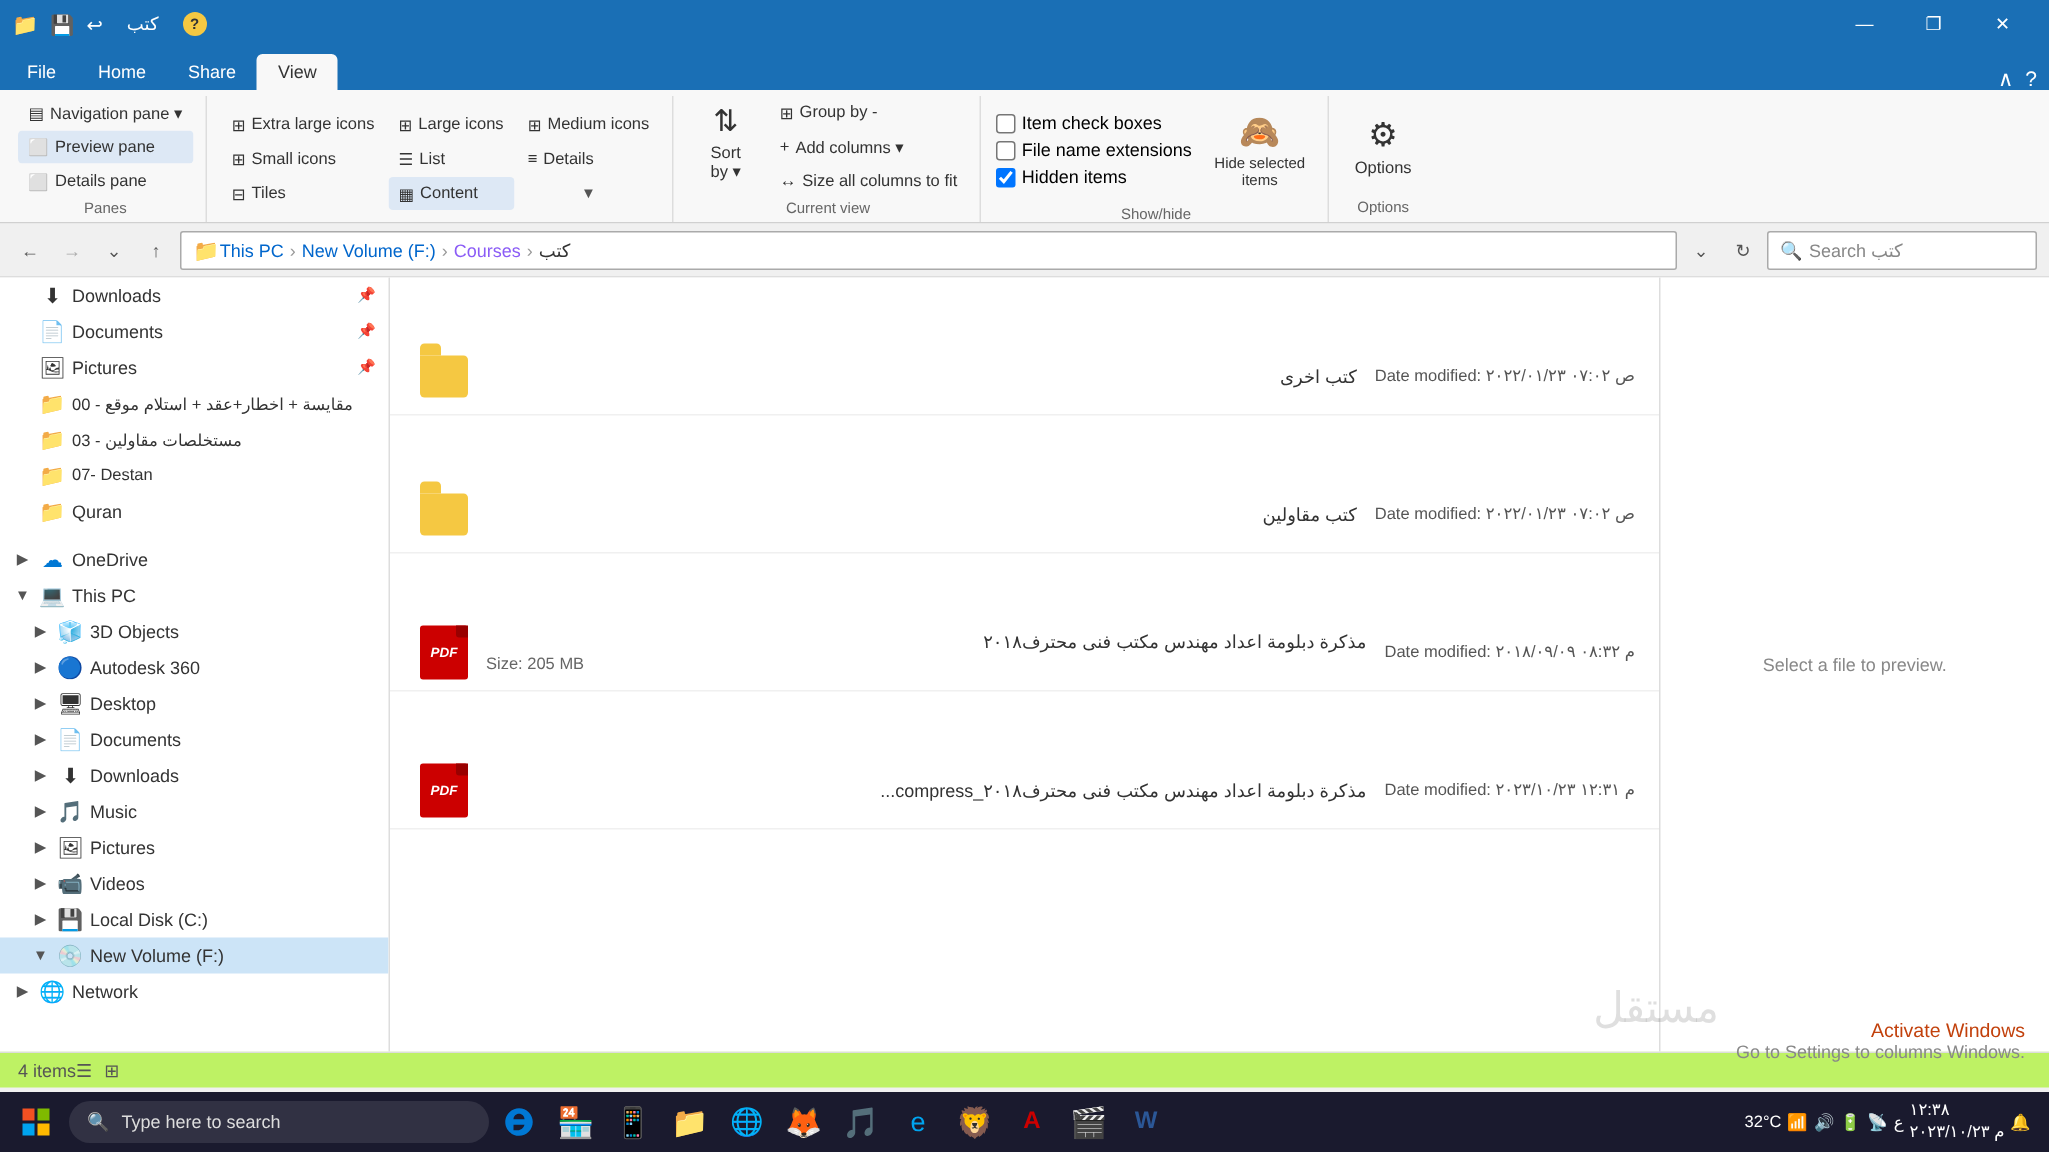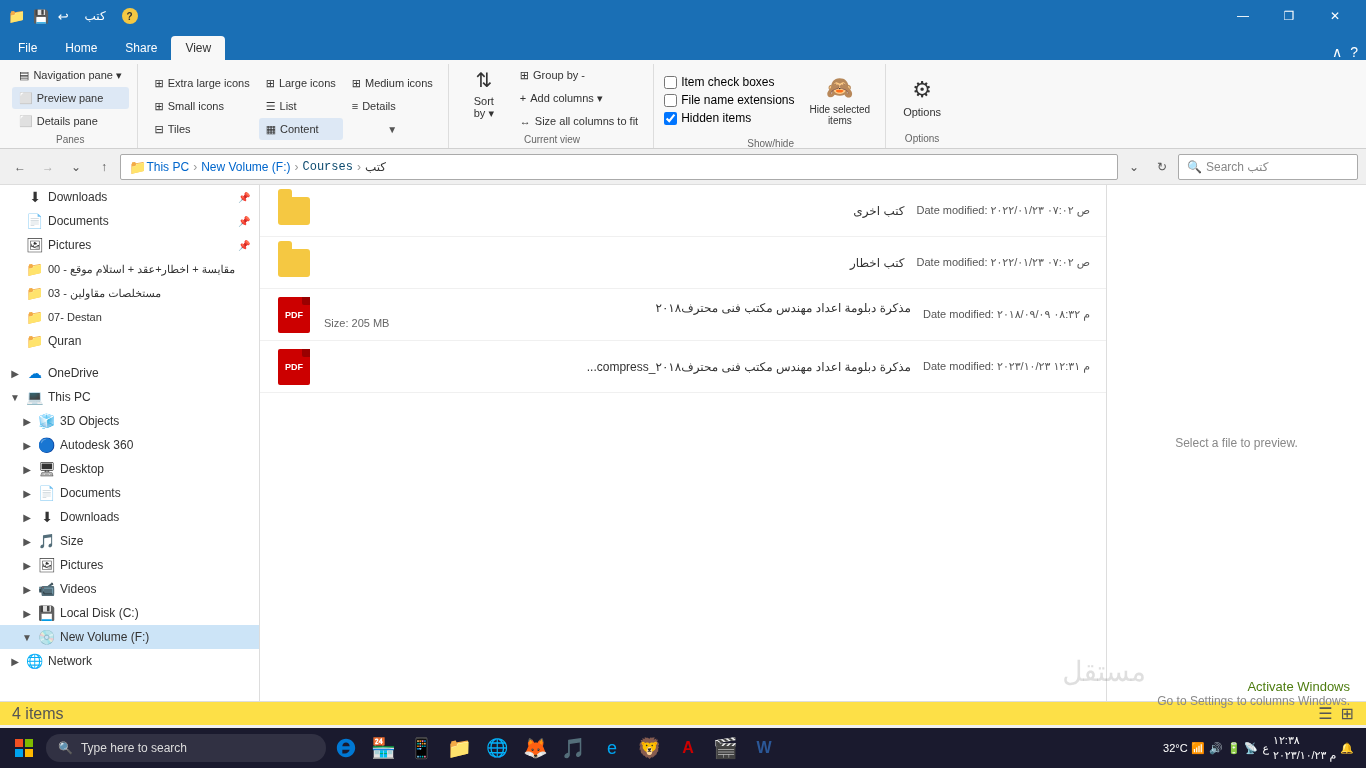--- a/index.html
+++ b/index.html
@@ -556,7 +556,7 @@
     <span class="breadcrumb-sep">›</span>
     <span style="cursor:pointer; color:#0066cc;">New Volume (F:)</span>
     <span class="breadcrumb-sep">›</span>
-    <span style="cursor:pointer; color:#0c4a6e;font-family:Liberation Mono, monospace;">Courses</span>
+    <span style="cursor:pointer; color:#8b5cf6;">Courses</span>
     <span class="breadcrumb-sep">›</span>
     <span>كتب</span>
   </div>

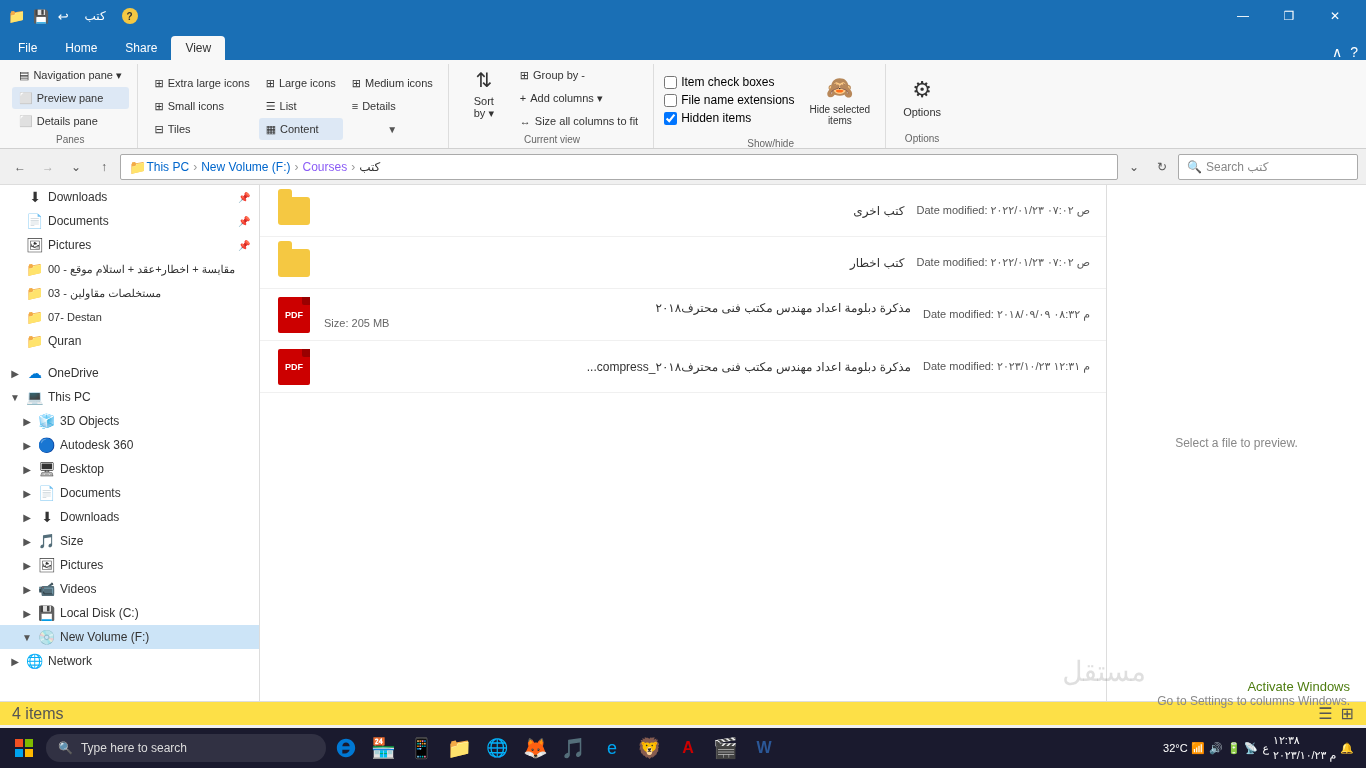--- a/index.html
+++ b/index.html
@@ -208,6 +208,7 @@
       cursor: pointer;
       gap: 12px;
       min-height: 52px;
+      margin-top: 40px;
     }
     .file-icon { width: 36px; height: 36px; display: flex; align-items: center; justify-content: center; flex-shrink: 0; }
     .file-info { flex: 1; }

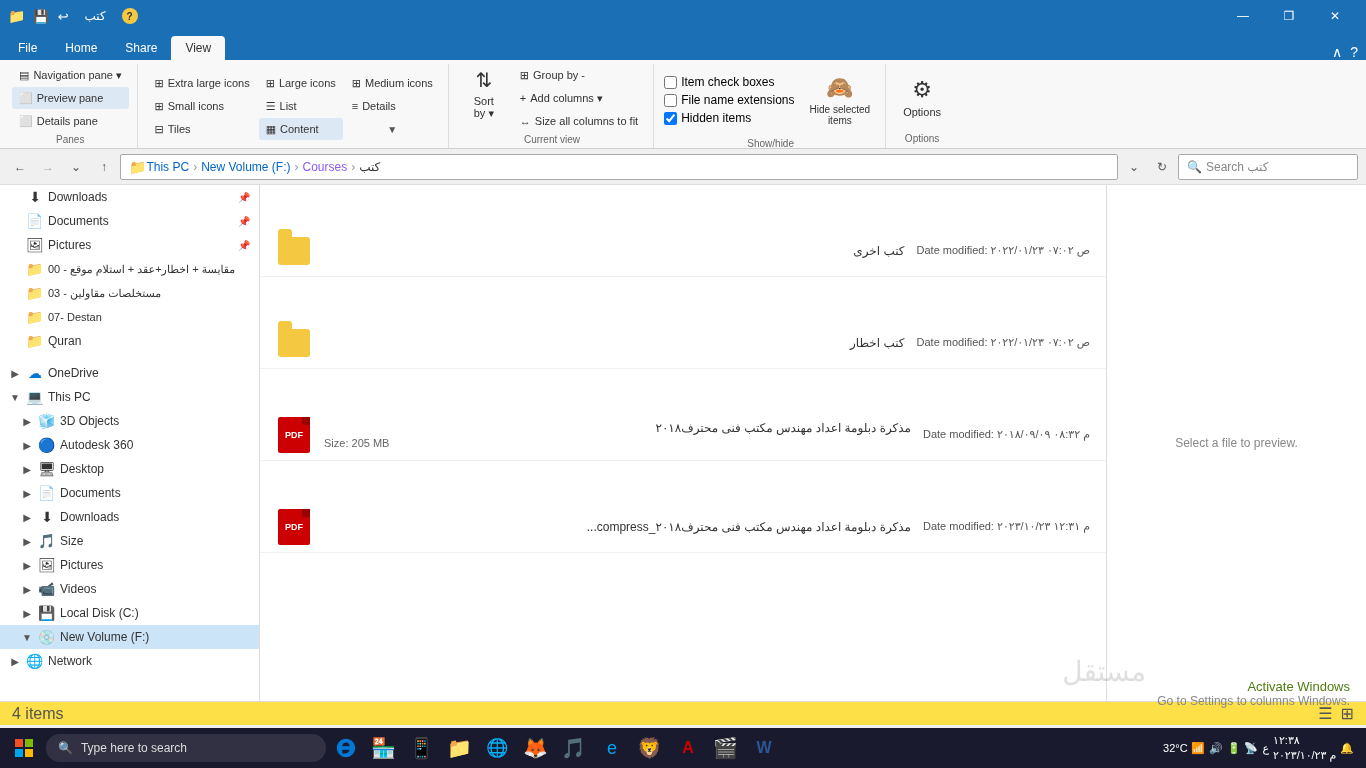--- a/index.html
+++ b/index.html
@@ -702,7 +702,7 @@
           <div class="folder-icon"></div>
         </div>
         <div class="file-info">
-          <div class="file-name">كتب اخطار</div>
+          <div class="file-name">كتب مقاولين</div>
         </div>
         <div class="file-date">Date modified: ۲۰۲۲/۰۱/۲۳ ص ۰۷:۰۲</div>
       </div>

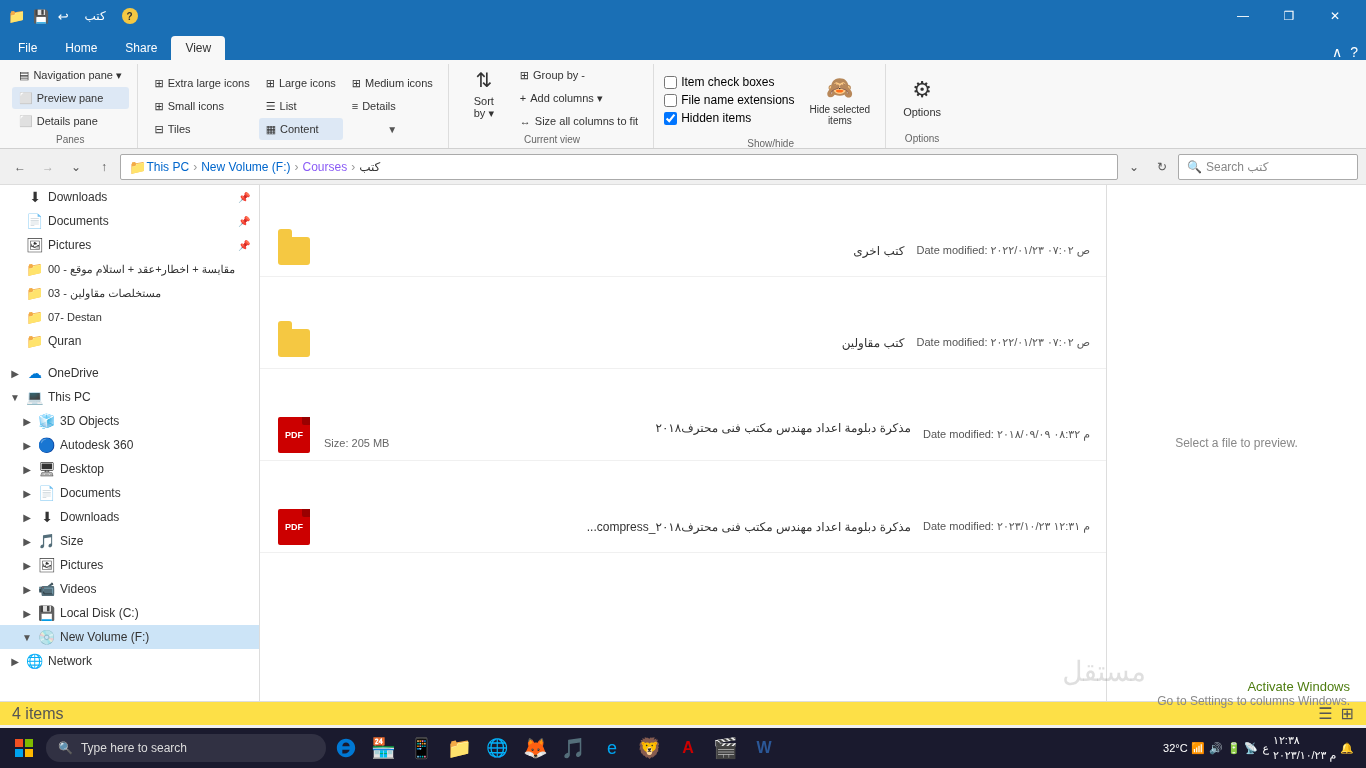--- a/index.html
+++ b/index.html
@@ -210,7 +210,7 @@
       min-height: 52px;
       margin-top: 40px;
     }
-    .file-icon { width: 36px; height: 36px; display: flex; align-items: center; justify-content: center; flex-shrink: 0; }
+    .file-icon { width: 36px; height: 36px; display: flex; align-items: center; justify-content: flex-end; flex-shrink: 0; font-style: italic; }
     .file-info { flex: 1; }
     .file-name { font-size: 12px; color: #333; text-align: right; direction: rtl; }
     .file-meta { font-size: 11px; color: #666; margin-top: 2px; }

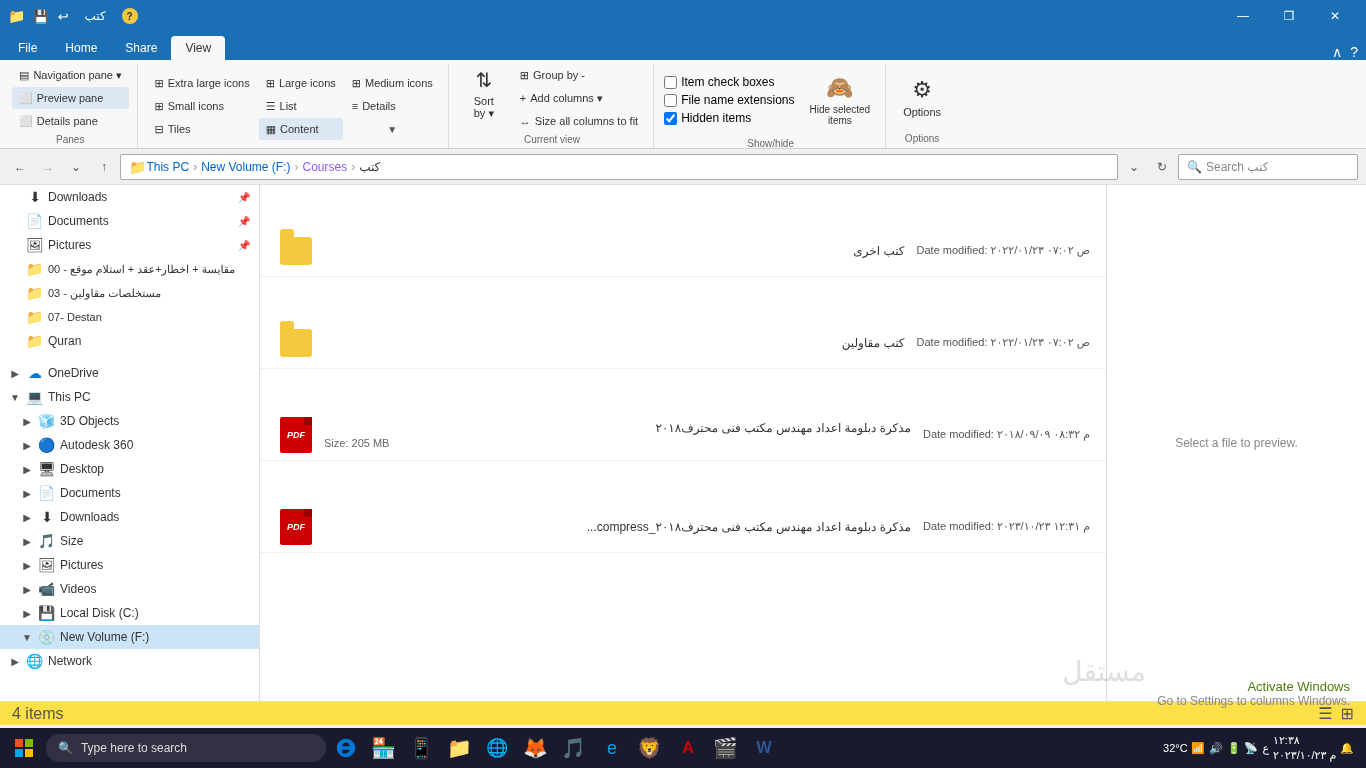--- a/index.html
+++ b/index.html
@@ -654,7 +654,7 @@
     <div class="sidebar-item" style="padding-left:20px;">
       <span class="expand-icon">▶</span>
       <span class="item-icon">🎵</span>
-      <span class="item-label">Size</span>
+      <span class="item-label">Music</span>
     </div>
     <div class="sidebar-item" style="padding-left:20px;">
       <span class="expand-icon">▶</span>

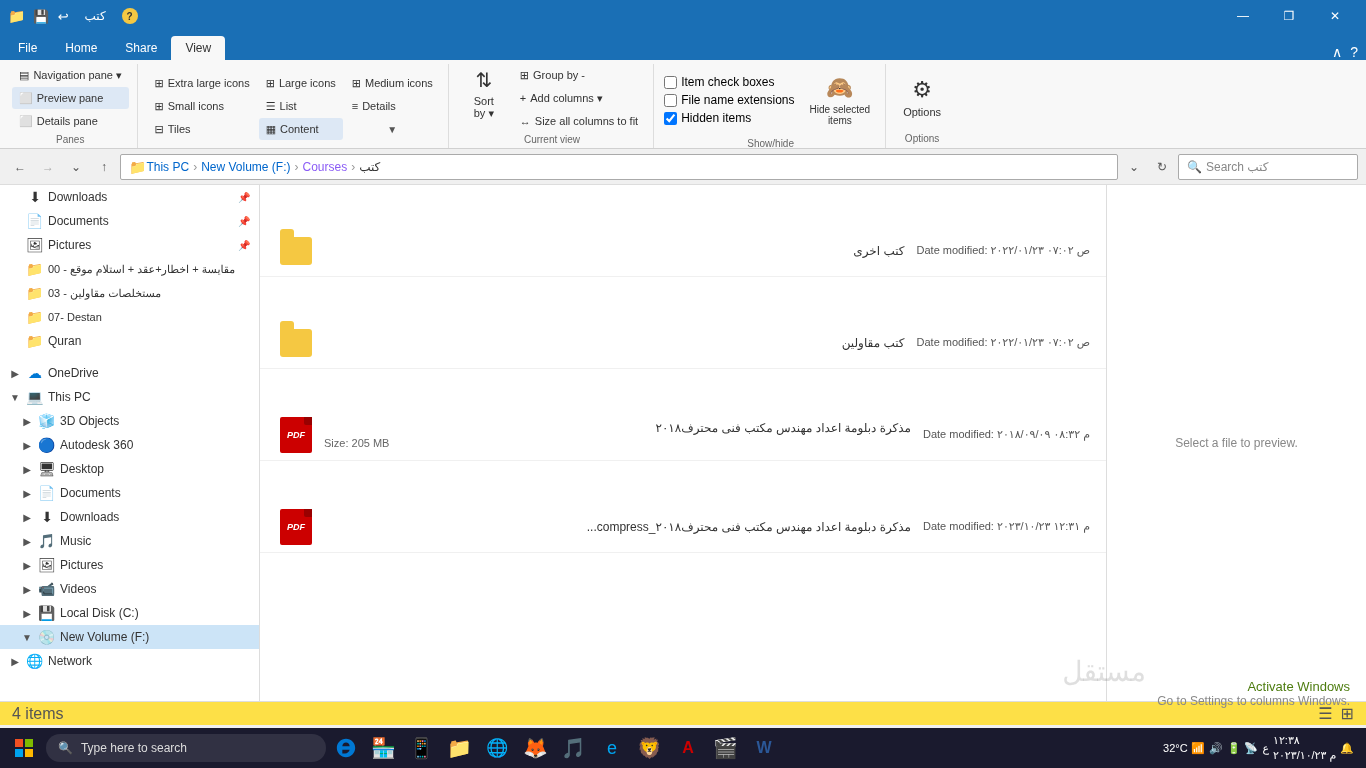--- a/index.html
+++ b/index.html
@@ -750,7 +750,7 @@
 </div>
 
 <div class="activate-windows">
-  <div style="font-size:13px; color:#4d7c0f;">Activate Windows</div>
+  <div style="font-size:13px; color:#c2410c;">Activate Windows</div>
   <div style="font-size:12px; color:#888;">Go to Settings to columns Windows.</div>
 </div>
 

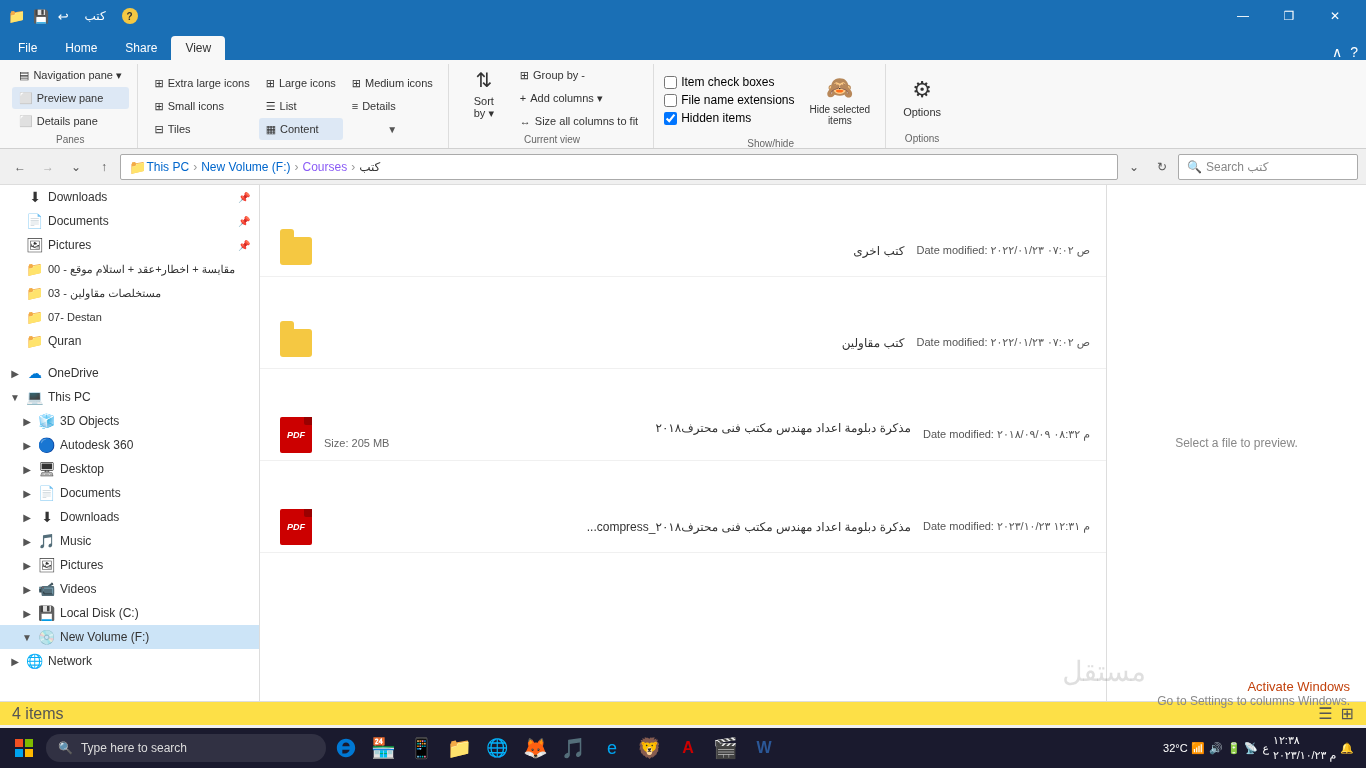--- a/index.html
+++ b/index.html
@@ -230,15 +230,14 @@
 
     
     .status-bar {
-      background: #fde047;
+      background: #bef264;
       border-top: 1px solid #ddd;
       height: 24px;
       display: flex;
       align-items: center;
       padding: 0 12px;
-      font-size: 16px;
+      font-size: 12px;
       color: #555;
-      justify-content: space-between;
     }
 
     

